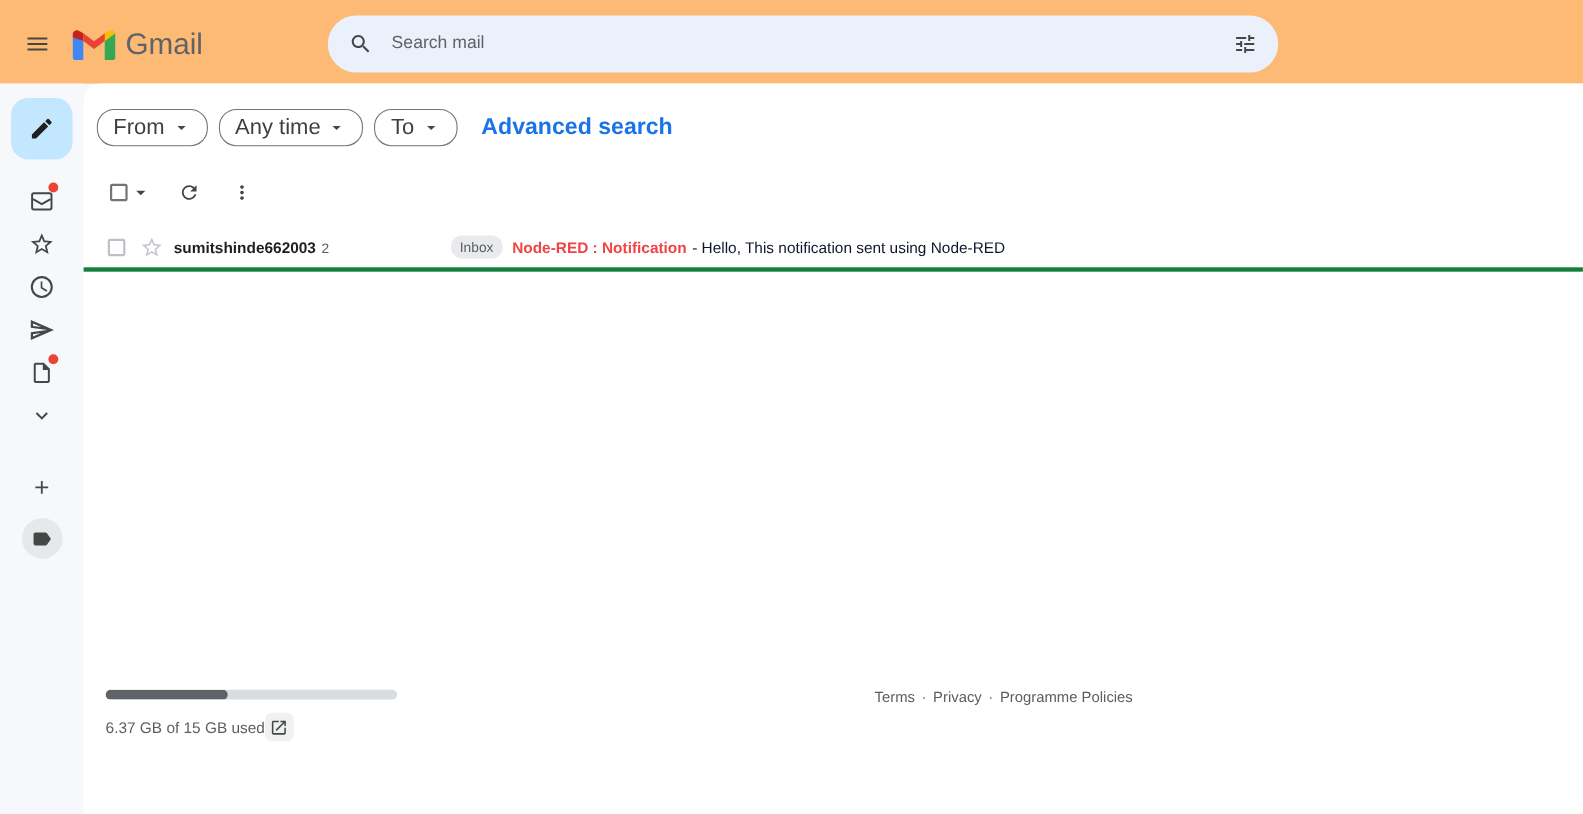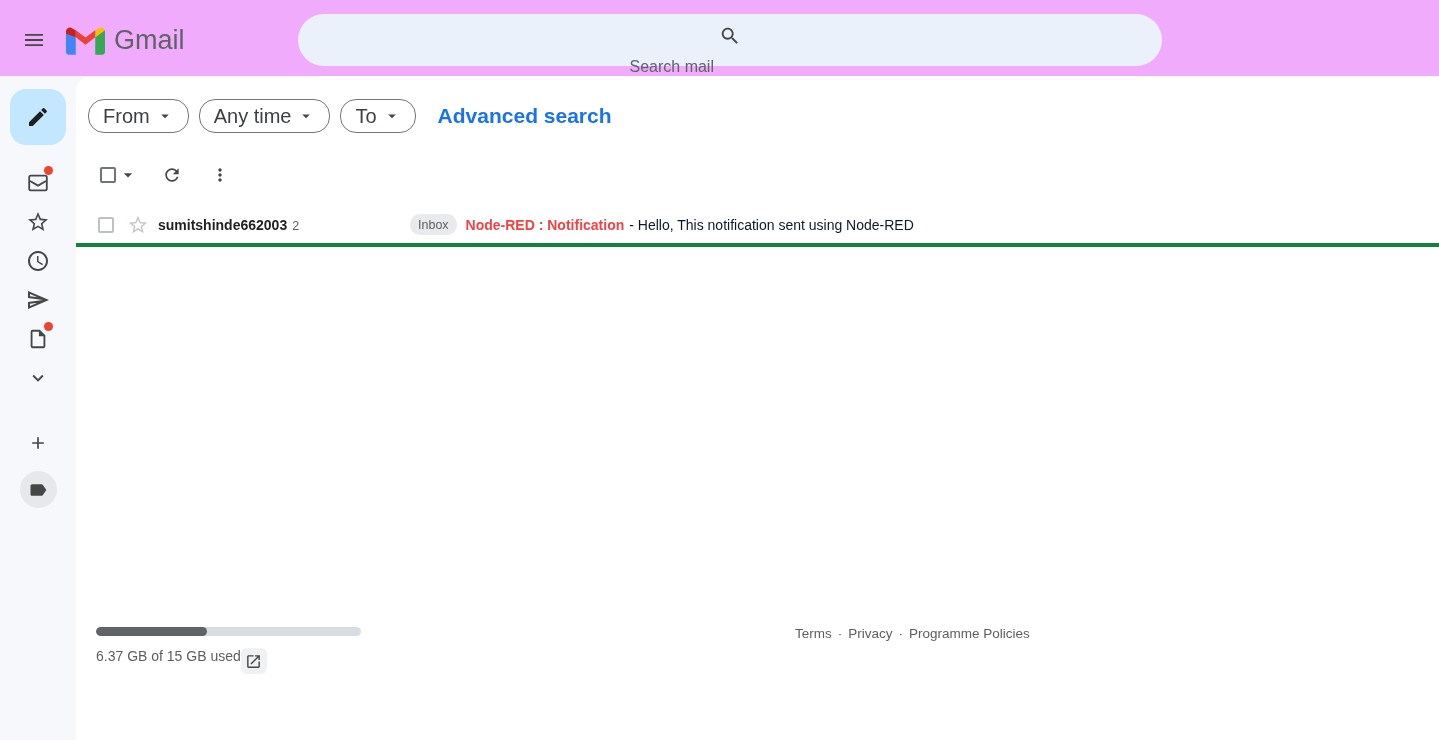--- a/index.html
+++ b/index.html
@@ -9,7 +9,7 @@
     background:#f6f8fc; position:relative; color:#202124;
   }
   
-  .header { position:absolute; left:0; top:0; width:1439px; height:76px; background:#f0abfc; }
+  .header { position:absolute; left:0; top:0; width:1439px; height:76px; background:#fdba74; }
   .hamburger-btn {
     position:absolute; left:10px; top:16px; width:48px; height:48px; border:none; background:transparent;
     border-radius:50%; display:flex; align-items:center; justify-content:center; cursor:pointer;

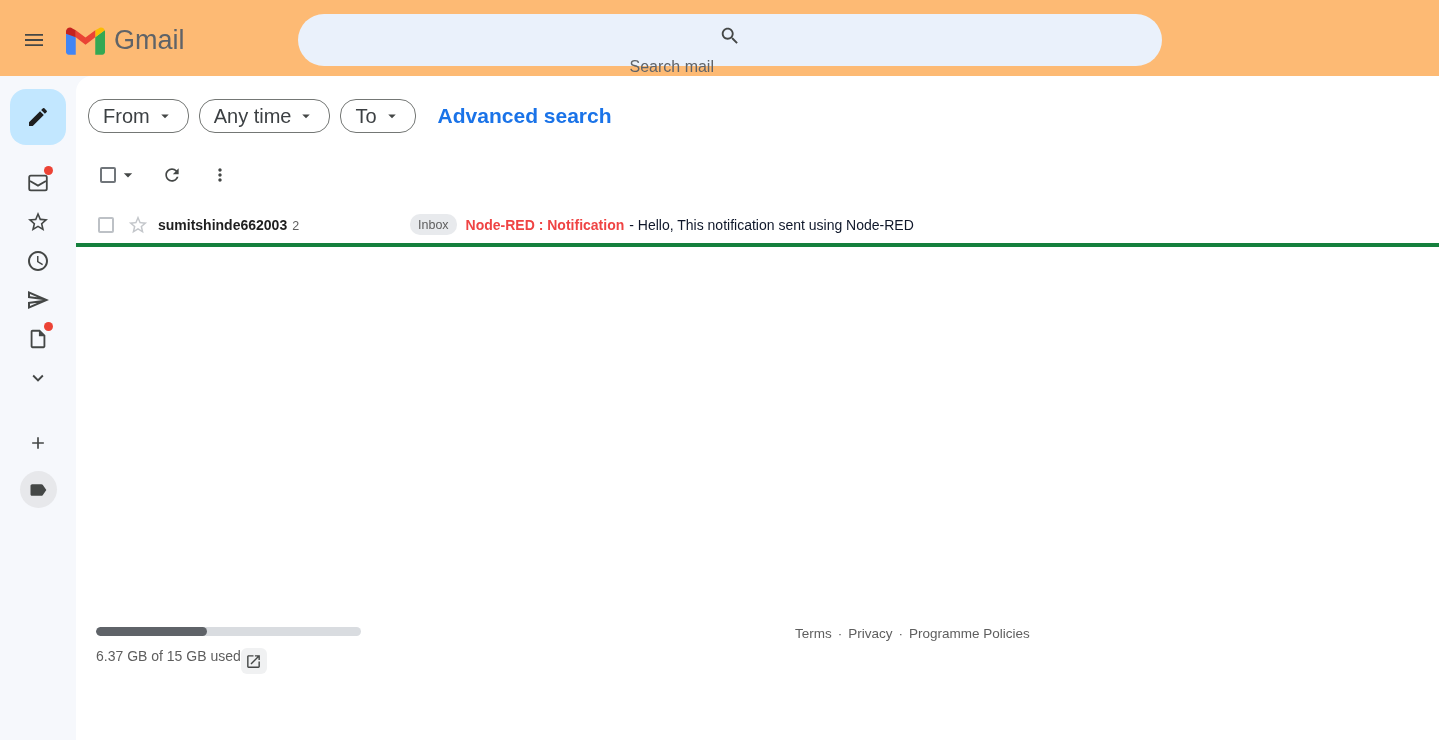--- a/index.html
+++ b/index.html
@@ -18,7 +18,7 @@
   .logo-word { font-size:27px; color:#5f6368; letter-spacing:0; }
   .searchbar {
     position:absolute; left:298px; top:14px; width:864px; height:52px; background:#eaf1fb;
-    border-radius:26px; display:flex; align-items:center; padding:0 8px;flex-direction:column;
+    border-radius:26px; display:flex; align-items:center; padding:0 8px;
   }
   .icon-btn {
     width:44px; height:44px; border:none; background:transparent; border-radius:50%;

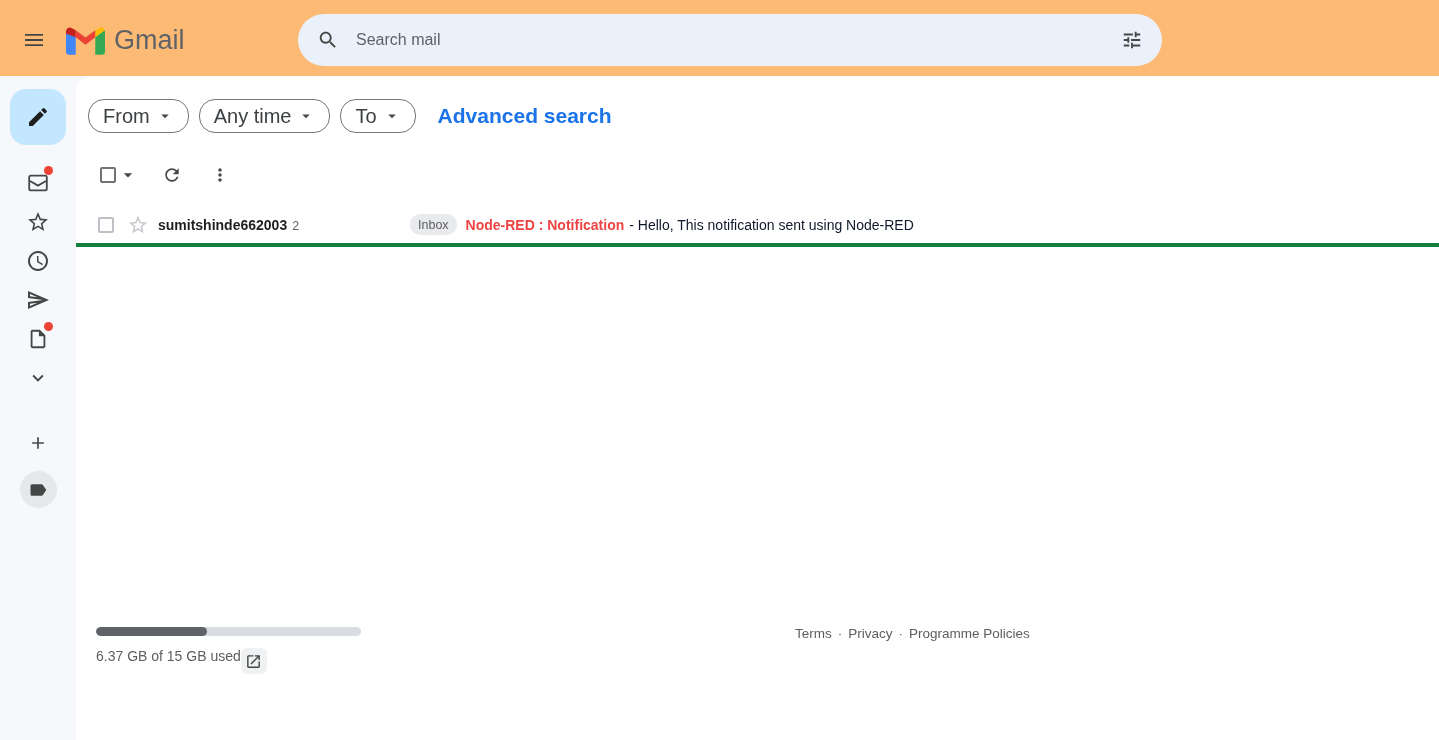--- a/index.html
+++ b/index.html
@@ -86,7 +86,7 @@
   .storage { position:absolute; left:20px; top:551px; width:265px; }
   .storage-bar { width:265px; height:9px; border-radius:5px; background:#d9dce0; overflow:hidden; }
   .storage-fill { height:100%; background:#5f6368; border-radius:5px; width:42%; }
-  .storage-line { margin-top:12px; display:flex; }
+  .storage-line { margin-top:12px; display:flex; align-items:center; }
   .storage-text { font-size:14px; color:#5e5e5e; }
   .open-new-btn {
     width:26px; height:26px; border:none; border-radius:6px; background:#f0f1f2;

